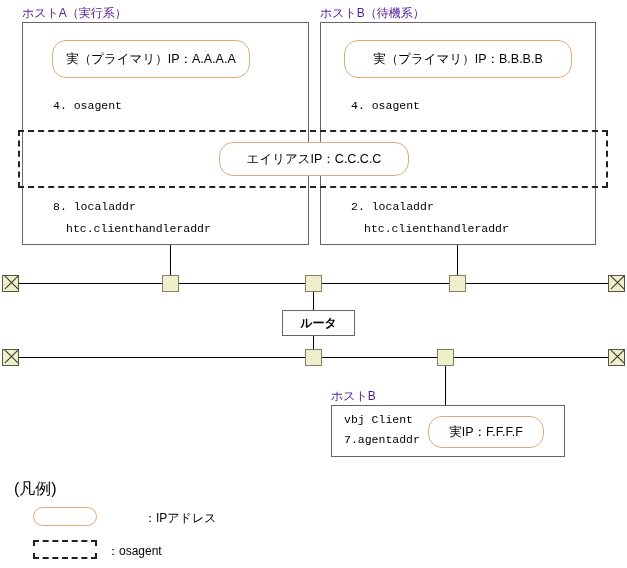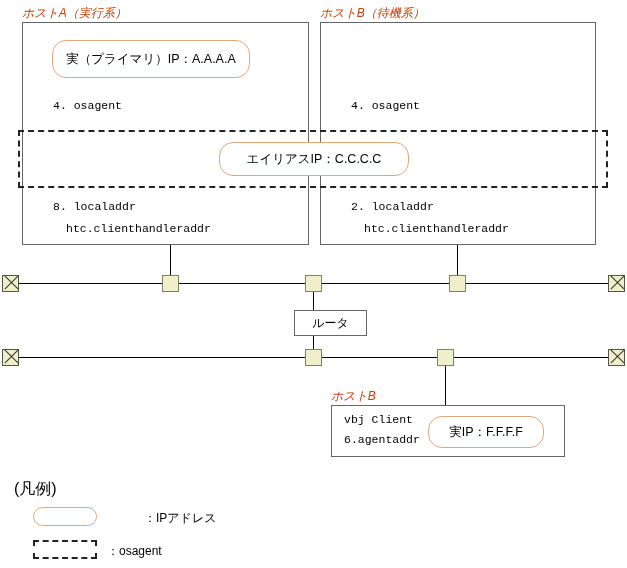--- a/index.html
+++ b/index.html
@@ -23,8 +23,7 @@
     font-size: 12px;
     line-height: 14px;
     white-space: nowrap;
-    color: #c2410c;
-    font-style: italic;
+    color: #4c1d95;
   }
   .host-box {
     position: absolute;

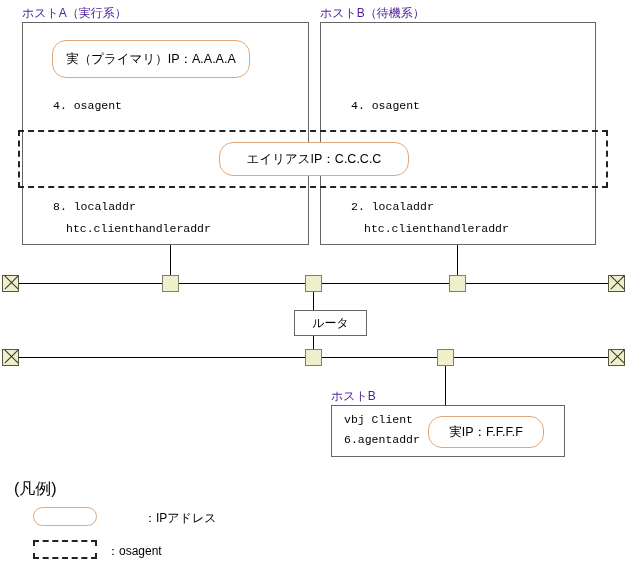--- a/index.html
+++ b/index.html
@@ -145,6 +145,7 @@
 
   <div class="host-label" style="left:320px; top:6px;">ホストB（待機系）</div>
   <div class="host-box" style="left:320px; top:22px; width:276px; height:223px;"></div>
+  <div class="ipbox" style="left:344px; top:40px; width:228px; height:38px;">実（プライマリ）IP：B.B.B.B</div>
   <div class="plain-text" style="left:351px; top:99px;">4. osagent</div>
   <div class="plain-text" style="left:351px; top:200px;">2. localaddr</div>
   <div class="plain-text" style="left:364px; top:222px;">htc.clienthandleraddr</div>

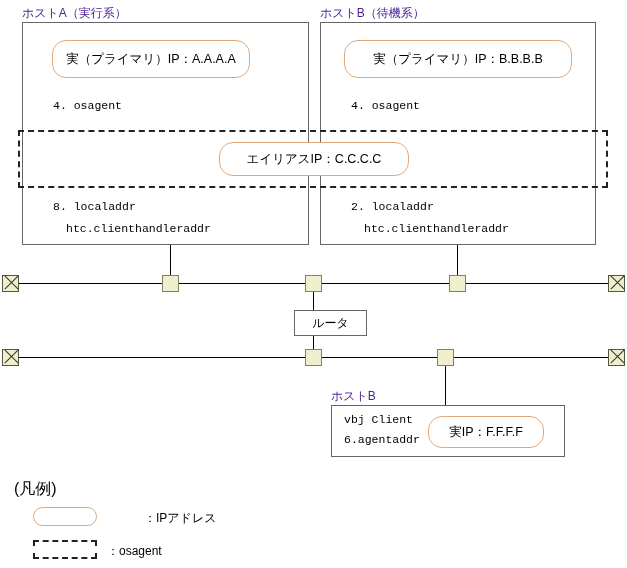--- a/index.html
+++ b/index.html
@@ -166,7 +166,7 @@
   <div class="tap" style="left:449px; top:275px; width:17px; height:17px;"></div>
 
   <div class="vline" style="left:313px; top:292px; height:18px;"></div>
-  <div class="router" style="left:294px; top:310px; width:73px; height:26px;">ルータ</div>
+  <div class="router" style="left:282px; top:310px; width:73px; height:26px;font-weight:bold;">ルータ</div>
   <div class="vline" style="left:313px; top:336px; height:20px;"></div>
 
   <div class="bus" style="left:10px; top:357px; width:607px;"></div>

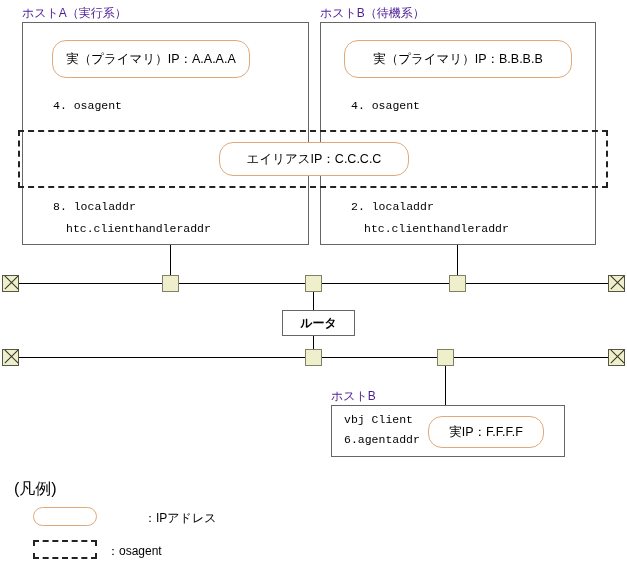--- a/index.html
+++ b/index.html
@@ -182,7 +182,7 @@
   <div class="host-label" style="left:331px; top:389px;">ホストB</div>
   <div class="host-box" style="left:331px; top:405px; width:234px; height:52px;"></div>
   <div class="plain-text" style="left:344px; top:413px;">vbj Client</div>
-  <div class="plain-text" style="left:344px; top:433px;">6.agentaddr</div>
+  <div class="plain-text" style="left:344px; top:433px;">7.agentaddr</div>
   <div class="ipbox" style="left:428px; top:416px; width:116px; height:32px;">実IP：F.F.F.F</div>
 
   <div class="legend-title" style="left:14px; top:479px;">(凡例)</div>

